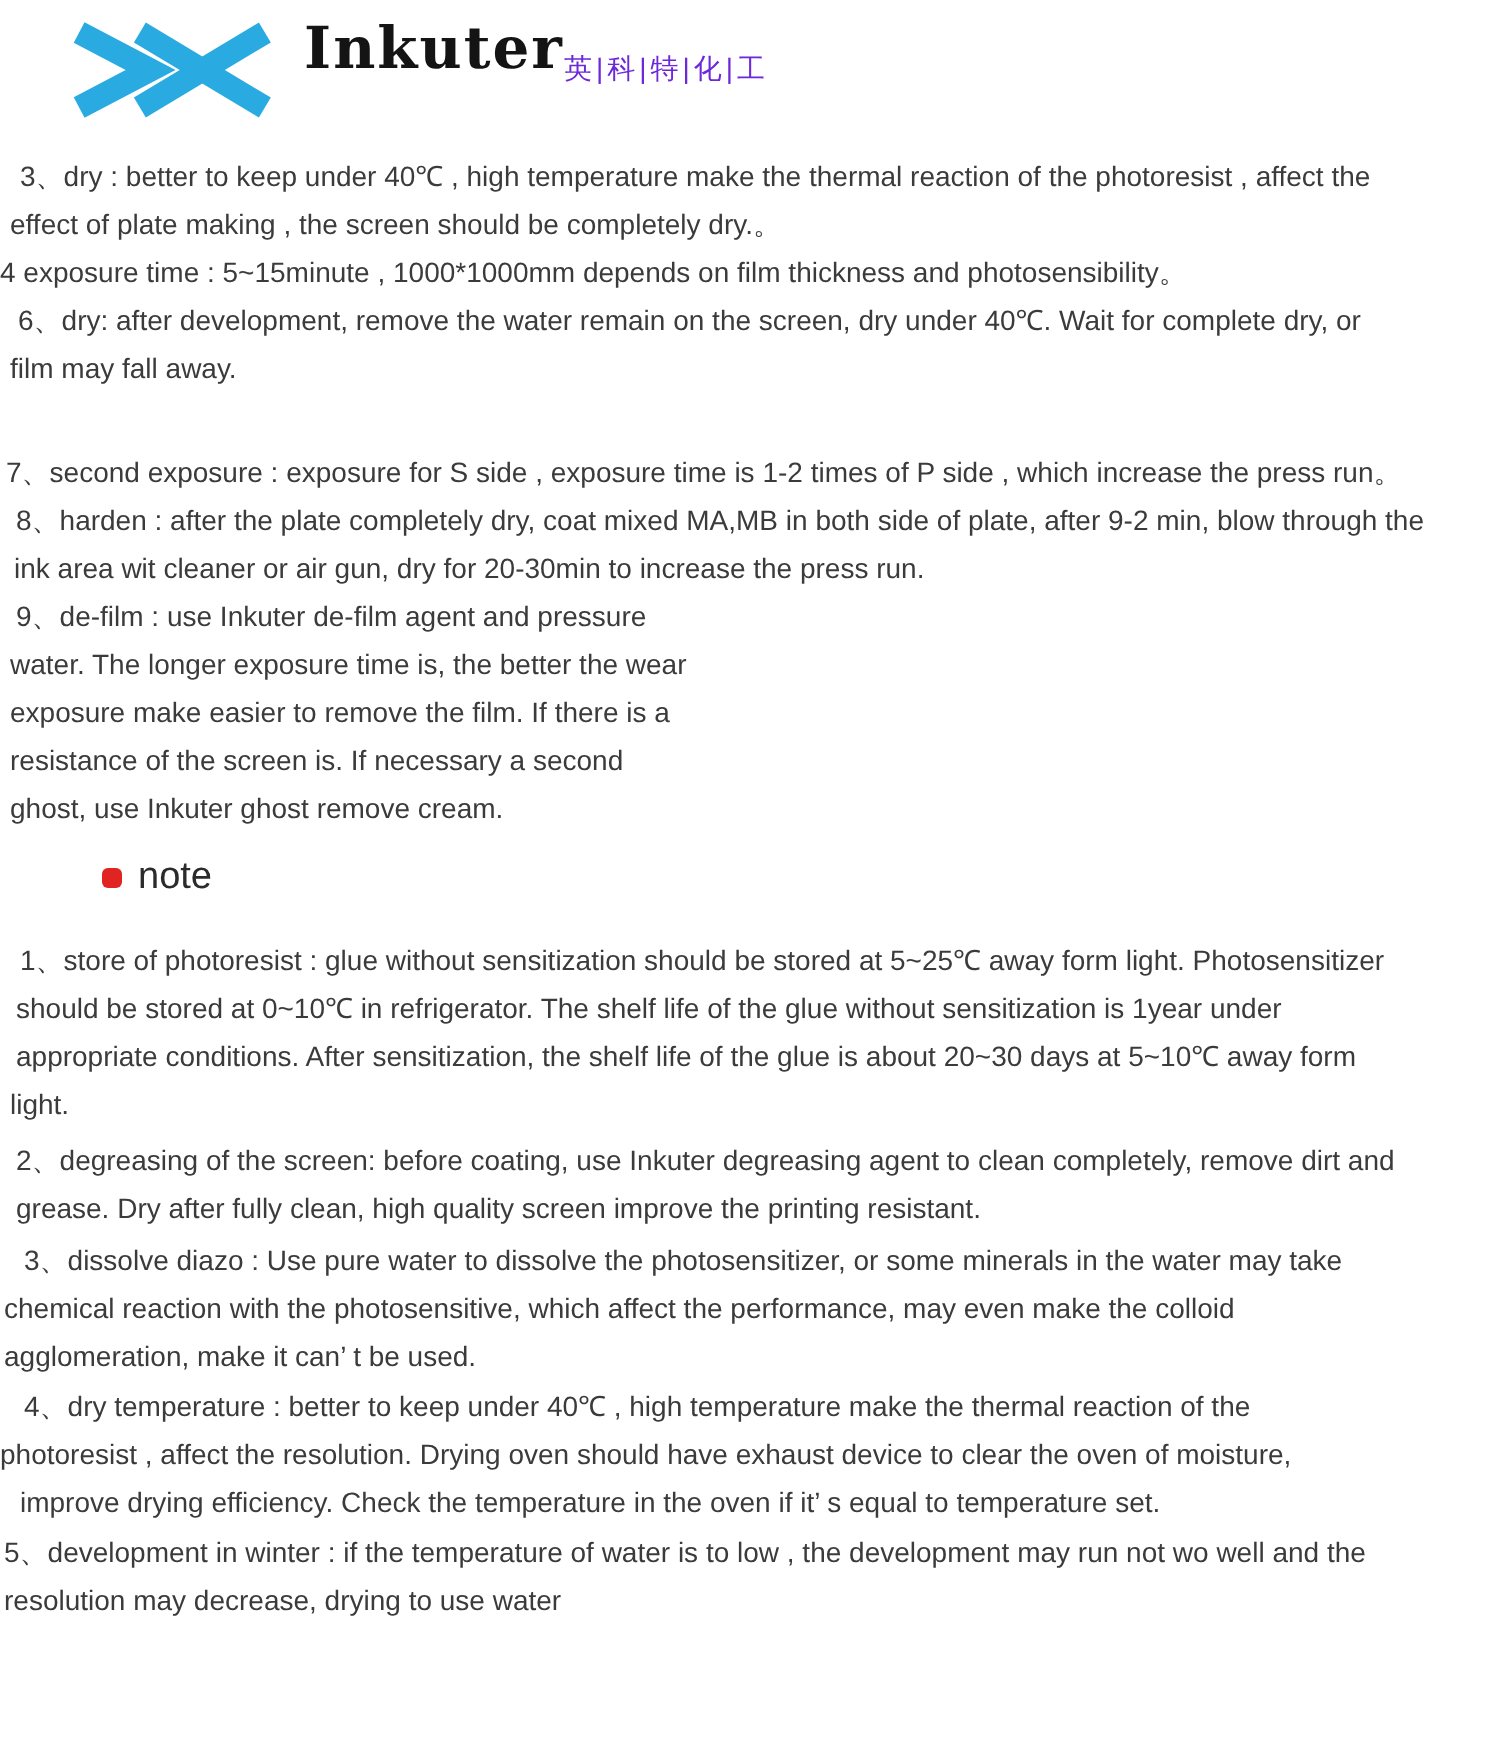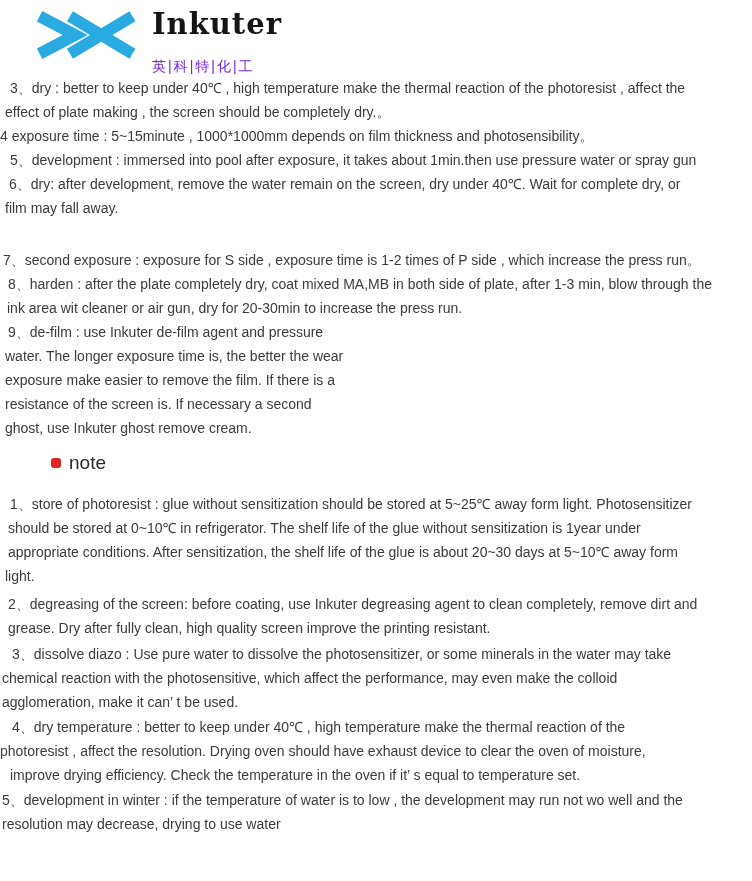--- a/index.html
+++ b/index.html
@@ -29,7 +29,7 @@
   }
   .brand-block{
     margin-left:10px;
-    display:flex;flex-direction:column;
+    display:flex;flex-direction:row;
   }
   .brand-name{
     font-family:"DejaVu Serif","Liberation Serif",serif;

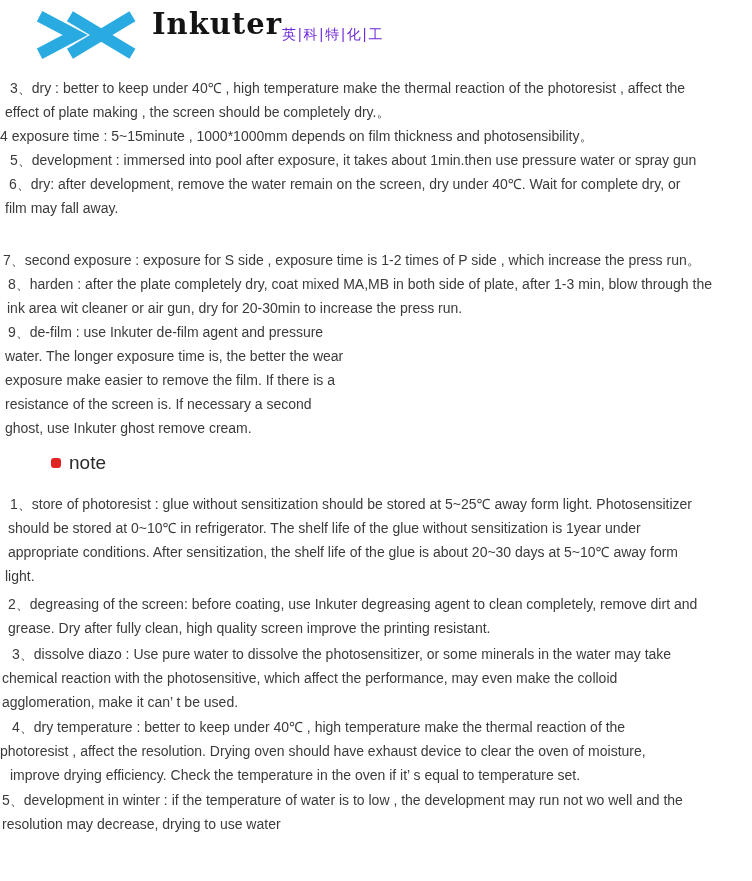--- a/index.html
+++ b/index.html
@@ -97,7 +97,6 @@
     <div class="line" style="padding-left: 10px;">3、dry : better to keep under 40℃ , high temperature make the thermal reaction of the photoresist , affect the</div>
     <div class="line" style="padding-left: 5px;">effect of plate making , the screen should be completely dry.。</div>
     <div class="line" style="padding-left: 0;">4  exposure time : 5~15minute , 1000*1000mm depends on film thickness and photosensibility。</div>
-    <div class="line" style="padding-left: 10px;">5、development : immersed into pool after exposure, it takes about 1min.then use pressure water or spray gun</div>
     <div class="line" style="padding-left: 9px;">6、dry: after development,  remove the  water remain  on the  screen,  dry under 40℃. Wait for complete dry, or</div>
     <div class="line" style="padding-left: 5px;">film may fall away.</div>
   </div>

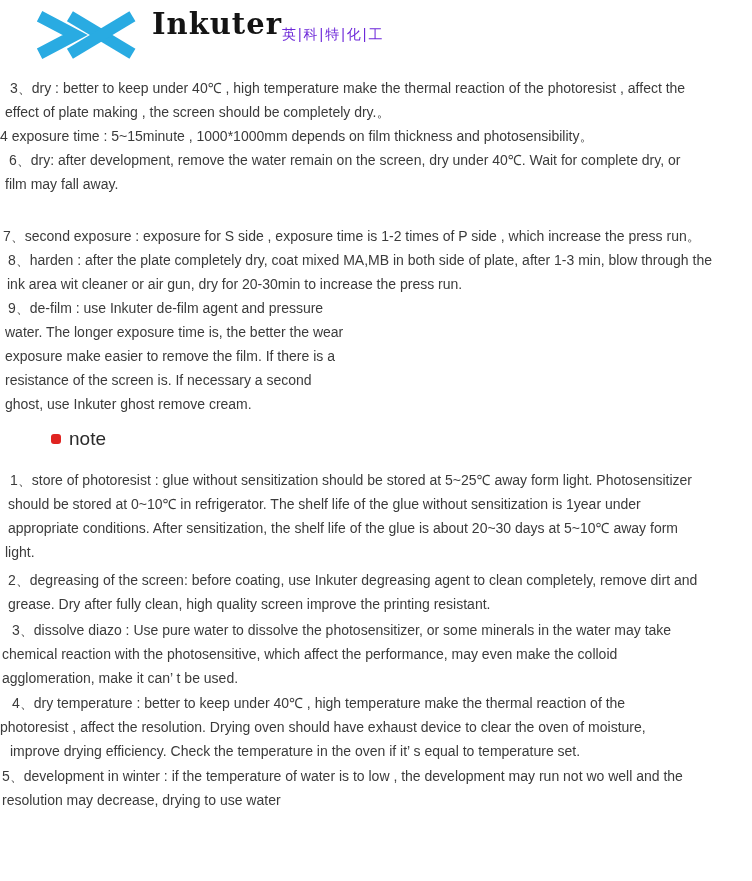--- a/index.html
+++ b/index.html
@@ -103,7 +103,7 @@
 
 <div class="text-block block-b">
     <div class="line" style="padding-left: 3px;">7、second exposure : exposure for S side , exposure time is 1-2 times of P side , which increase the press run。</div>
-    <div class="line" style="padding-left: 8px;">8、harden : after the plate completely dry, coat mixed MA,MB in both side of plate, after 1-3 min, blow through the</div>
+    <div class="line" style="padding-left: 8px;">8、harden : after the plate completely dry, coat mixed MA,MB in both side of plate, after 9-2 min, blow through the</div>
     <div class="line" style="padding-left: 7px;">ink area wit cleaner or air gun, dry for 20-30min to increase the press run.</div>
     <div class="line" style="padding-left: 8px;">9、de-film : use Inkuter de-film agent and pressure</div>
     <div class="line" style="padding-left: 5px;">water. The longer exposure time is, the better the wear</div>

